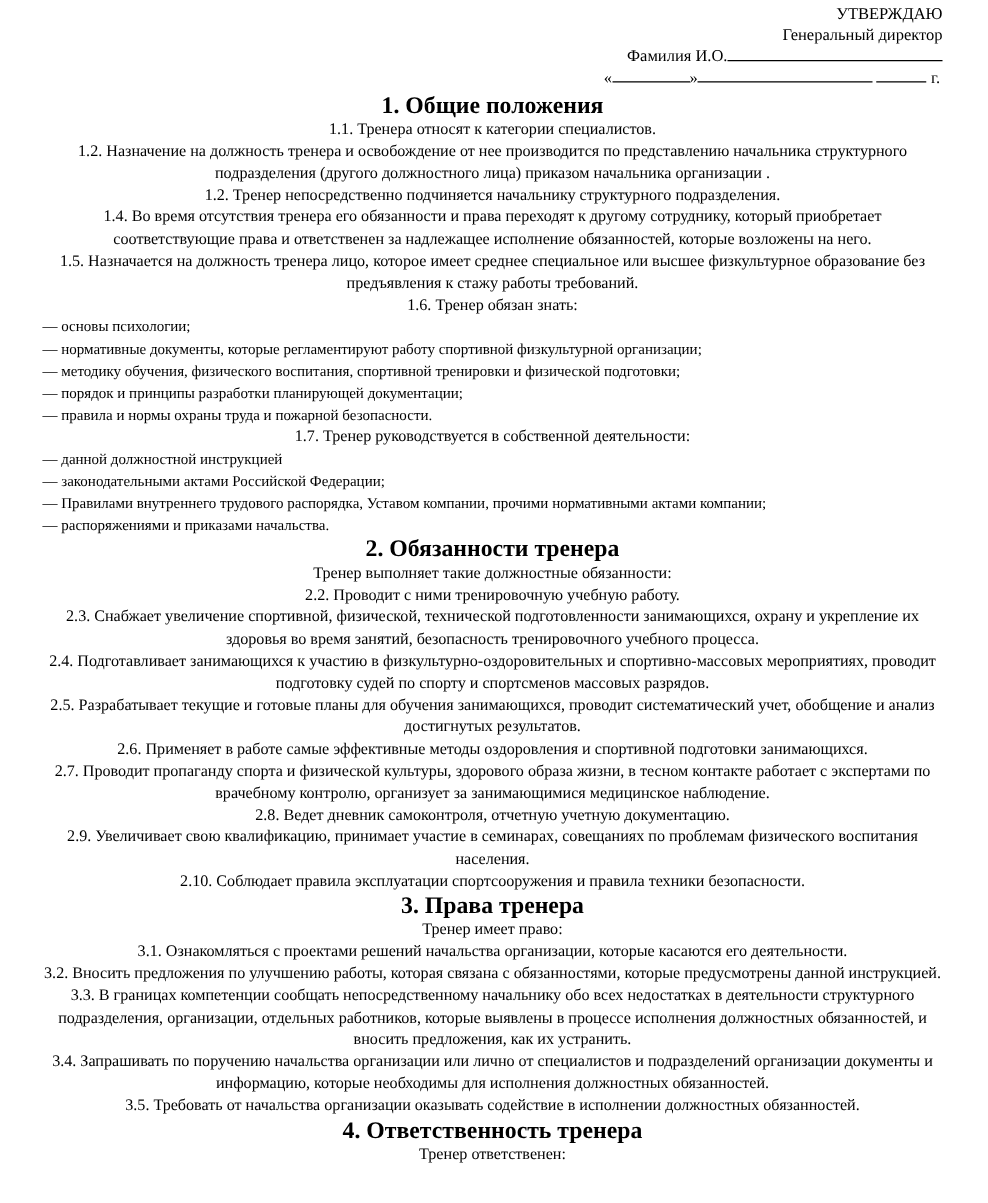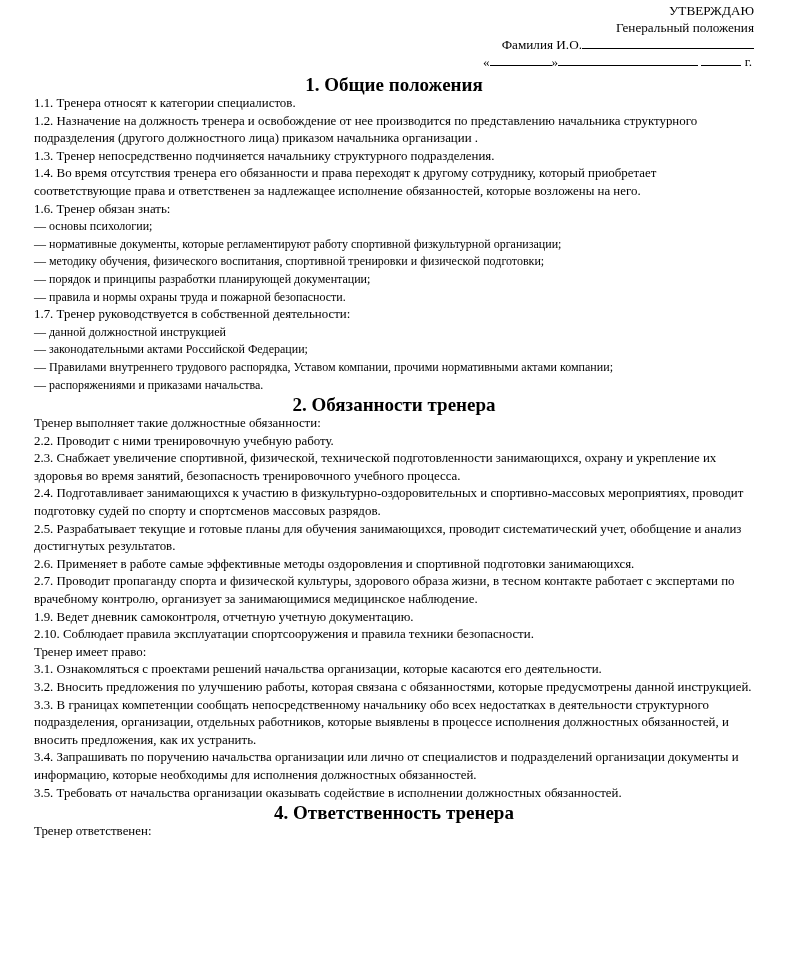--- a/index.html
+++ b/index.html
@@ -83,7 +83,7 @@
 
   <div class="approval">
     <span class="line">УТВЕРЖДАЮ</span>
-    <span class="line">Генеральный положения</span>
+    <span class="line">Генеральный директор</span>
     <span class="line">
       <span>Фамилия И.О.</span><span class="rule rule-name"></span>
     </span>

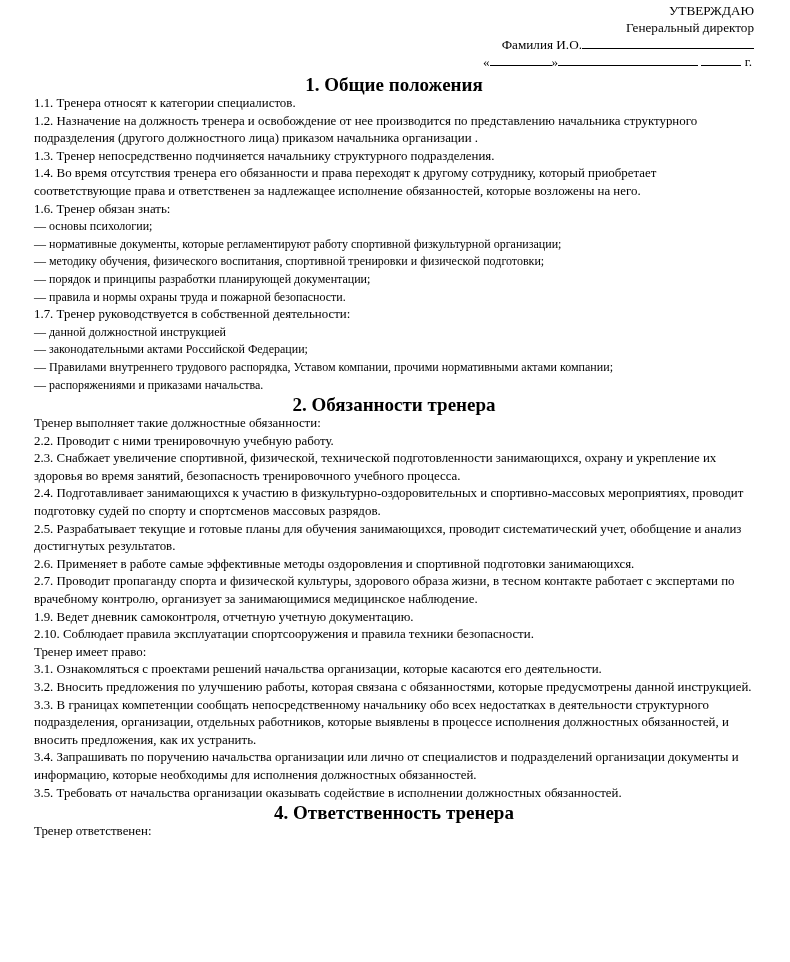--- a/index.html
+++ b/index.html
@@ -66,7 +66,7 @@
     line-height: 17.6px;
     margin: 0;
     padding: 0;
-    text-align: left;
+    text-align: center;
     text-indent: 0;
   }
   p.bullet {

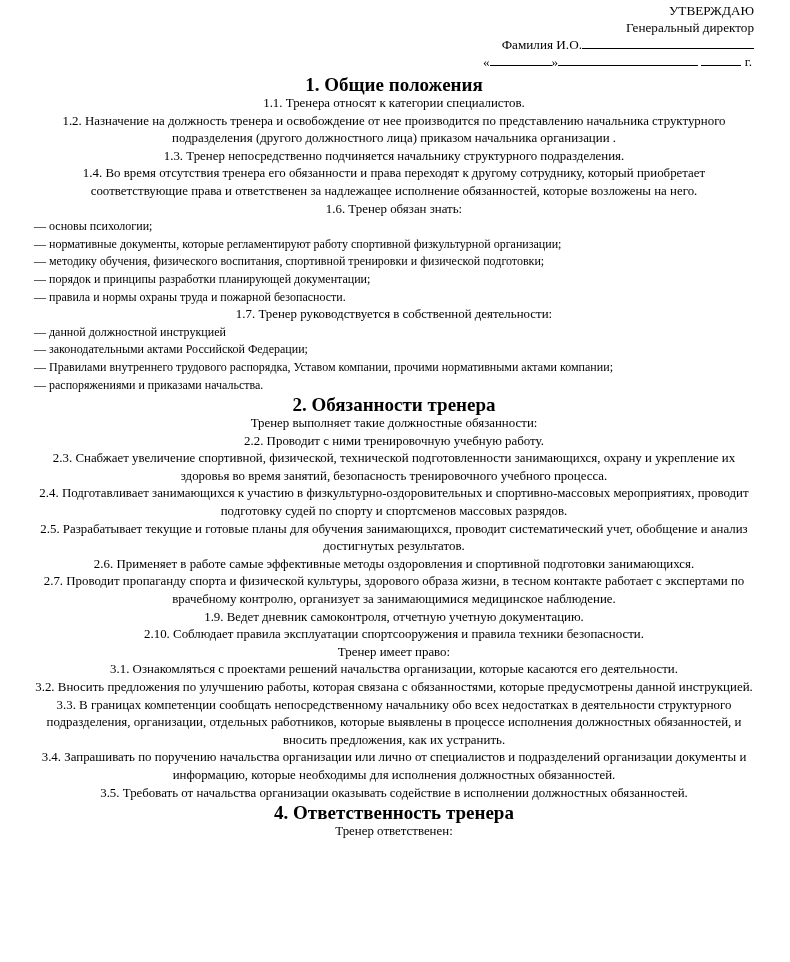--- a/index.html
+++ b/index.html
@@ -96,7 +96,7 @@
       <h2 class="section-heading">1. Общие положения</h2>
       <p class="para">1.1. Тренера относят к категории специалистов.</p>
       <p class="para">1.2. Назначение на должность тренера и освобождение от нее производится по представлению начальника структурного подразделения (другого должностного лица) приказом начальника организации .</p>
-      <p class="para">1.3. Тренер непосредственно подчиняется начальнику структурного подразделения.</p>
+      <p class="para">1.2. Тренер непосредственно подчиняется начальнику структурного подразделения.</p>
       <p class="para">1.4. Во время отсутствия тренера его обязанности и права переходят к другому сотруднику, который приобретает соответствующие права и ответственен за надлежащее исполнение обязанностей, которые возложены на него.</p>
       <p class="para">1.6. Тренер обязан знать:</p>
       <p class="bullet">— основы психологии;</p>

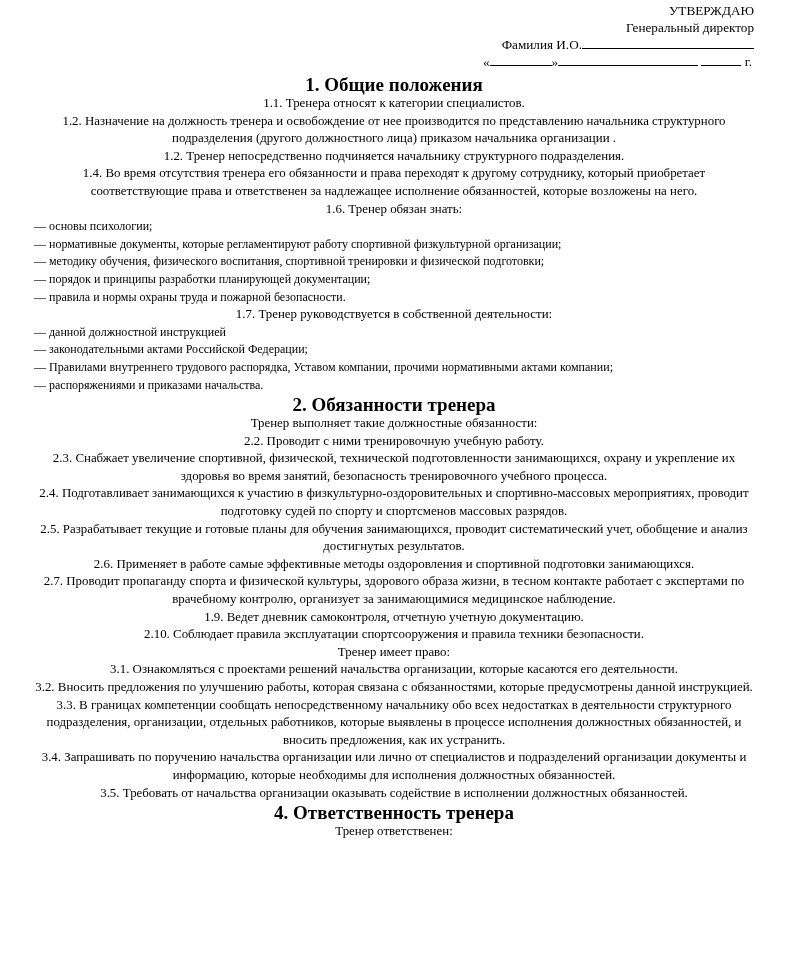--- a/index.html
+++ b/index.html
@@ -98,6 +98,7 @@
       <p class="para">1.2. Назначение на должность тренера и освобождение от нее производится по представлению начальника структурного подразделения (другого должностного лица) приказом начальника организации .</p>
       <p class="para">1.2. Тренер непосредственно подчиняется начальнику структурного подразделения.</p>
       <p class="para">1.4. Во время отсутствия тренера его обязанности и права переходят к другому сотруднику, который приобретает соответствующие права и ответственен за надлежащее исполнение обязанностей, которые возложены на него.</p>
+      <p class="para">1.5. Назначается на должность тренера лицо, которое имеет среднее специальное или высшее  физкультурное образование без предъявления к стажу работы требований.</p>
       <p class="para">1.6. Тренер обязан знать:</p>
       <p class="bullet">— основы психологии;</p>
       <p class="bullet">— нормативные документы, которые регламентируют работу спортивной физкультурной организации;</p>

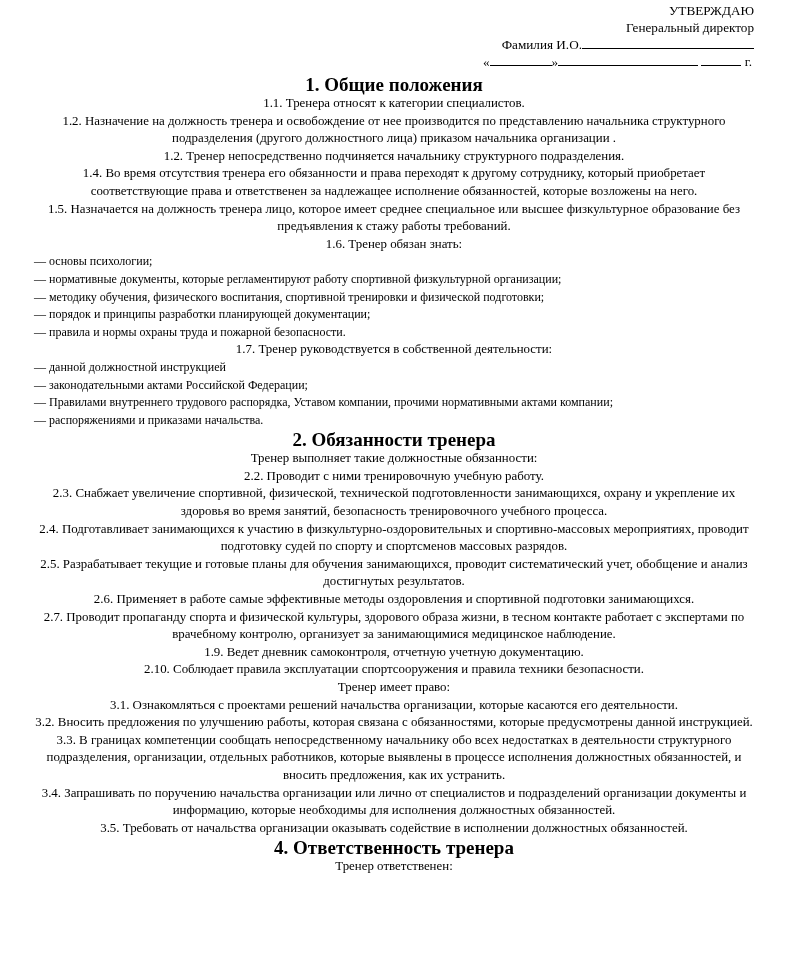--- a/index.html
+++ b/index.html
@@ -118,7 +118,7 @@
       <p class="para">2.5. Разрабатывает текущие и готовые планы для обучения занимающихся, проводит систематический учет, обобщение и анализ достигнутых результатов.</p>
       <p class="para">2.6. Применяет в  работе самые эффективные методы оздоровления и спортивной подготовки занимающихся.</p>
       <p class="para">2.7. Проводит пропаганду спорта и физической культуры, здорового образа жизни, в тесном контакте работает с экспертами по врачебному контролю, организует за занимающимися медицинское наблюдение.</p>
-      <p class="para">1.9. Ведет дневник самоконтроля, отчетную учетную документацию.</p>
+      <p class="para">2.8. Ведет дневник самоконтроля, отчетную учетную документацию.</p>
       <p class="para">2.10. Соблюдает правила эксплуатации спортсооружения и правила техники безопасности.</p>
       <p class="para">Тренер имеет право:</p>
       <p class="para">3.1. Ознакомляться с проектами решений начальства организации, которые касаются его деятельности.</p>

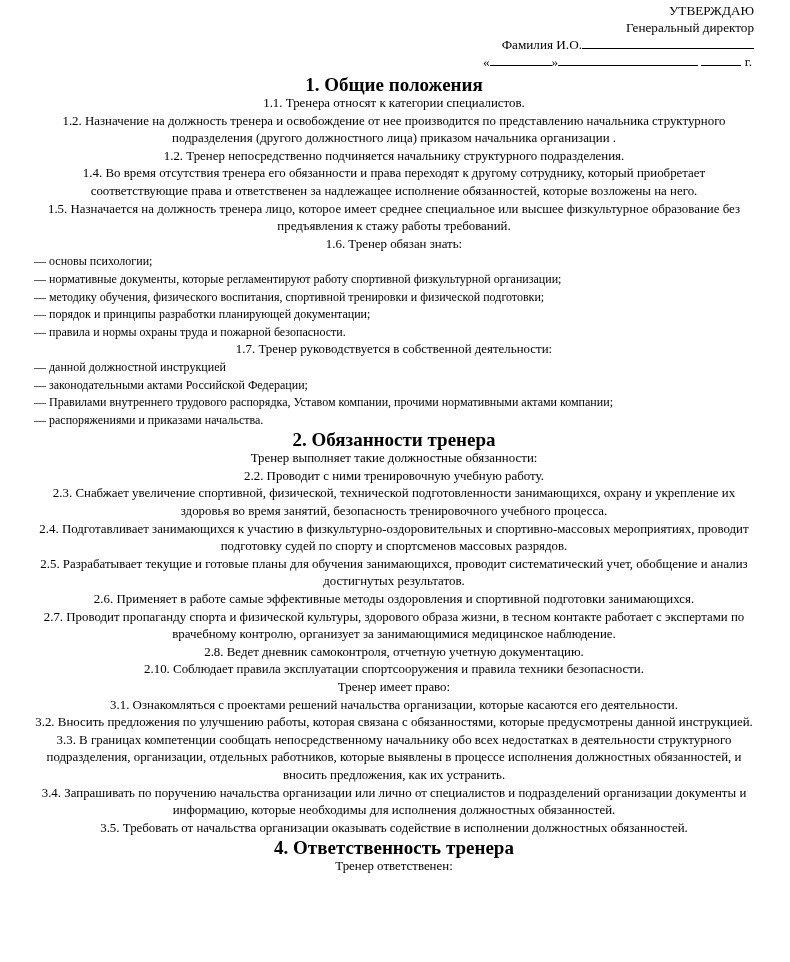--- a/index.html
+++ b/index.html
@@ -119,6 +119,7 @@
       <p class="para">2.6. Применяет в  работе самые эффективные методы оздоровления и спортивной подготовки занимающихся.</p>
       <p class="para">2.7. Проводит пропаганду спорта и физической культуры, здорового образа жизни, в тесном контакте работает с экспертами по врачебному контролю, организует за занимающимися медицинское наблюдение.</p>
       <p class="para">2.8. Ведет дневник самоконтроля, отчетную учетную документацию.</p>
+      <p class="para">2.9. Увеличивает свою квалификацию, принимает участие в семинарах, совещаниях по проблемам физического воспитания населения.</p>
       <p class="para">2.10. Соблюдает правила эксплуатации спортсооружения и правила техники безопасности.</p>
       <p class="para">Тренер имеет право:</p>
       <p class="para">3.1. Ознакомляться с проектами решений начальства организации, которые касаются его деятельности.</p>

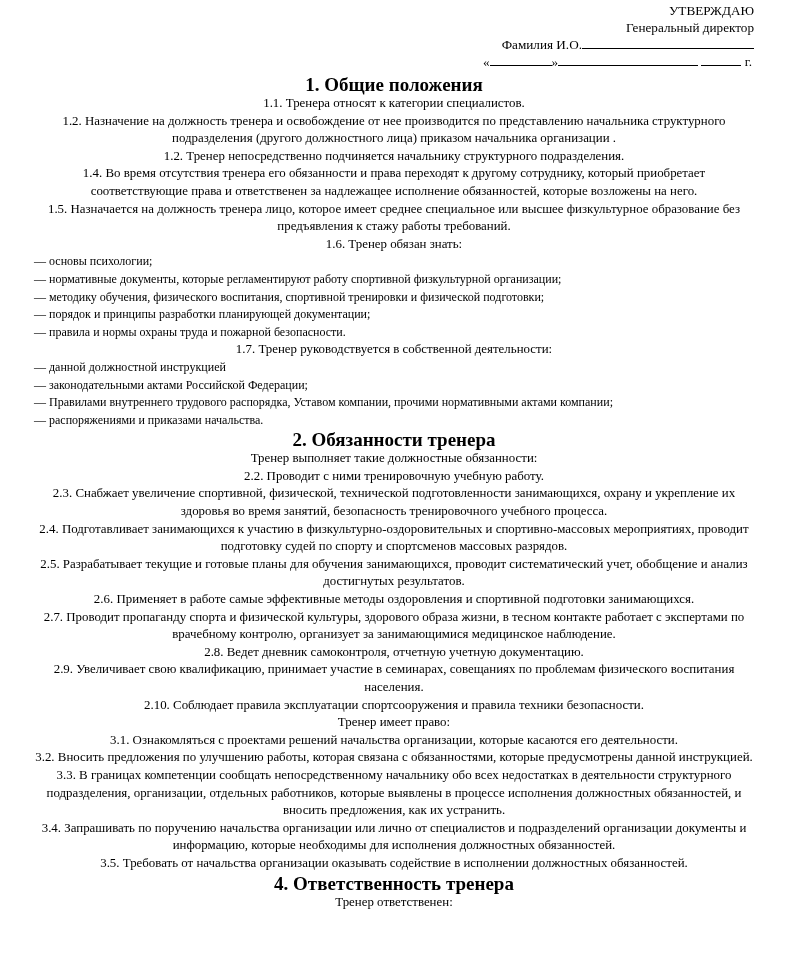--- a/index.html
+++ b/index.html
@@ -121,6 +121,7 @@
       <p class="para">2.8. Ведет дневник самоконтроля, отчетную учетную документацию.</p>
       <p class="para">2.9. Увеличивает свою квалификацию, принимает участие в семинарах, совещаниях по проблемам физического воспитания населения.</p>
       <p class="para">2.10. Соблюдает правила эксплуатации спортсооружения и правила техники безопасности.</p>
+      <h2 class="section-heading">3. Права тренера</h2>
       <p class="para">Тренер имеет право:</p>
       <p class="para">3.1. Ознакомляться с проектами решений начальства организации, которые касаются его деятельности.</p>
       <p class="para">3.2. Вносить предложения по улучшению работы, которая связана с обязанностями, которые предусмотрены данной инструкцией.</p>

